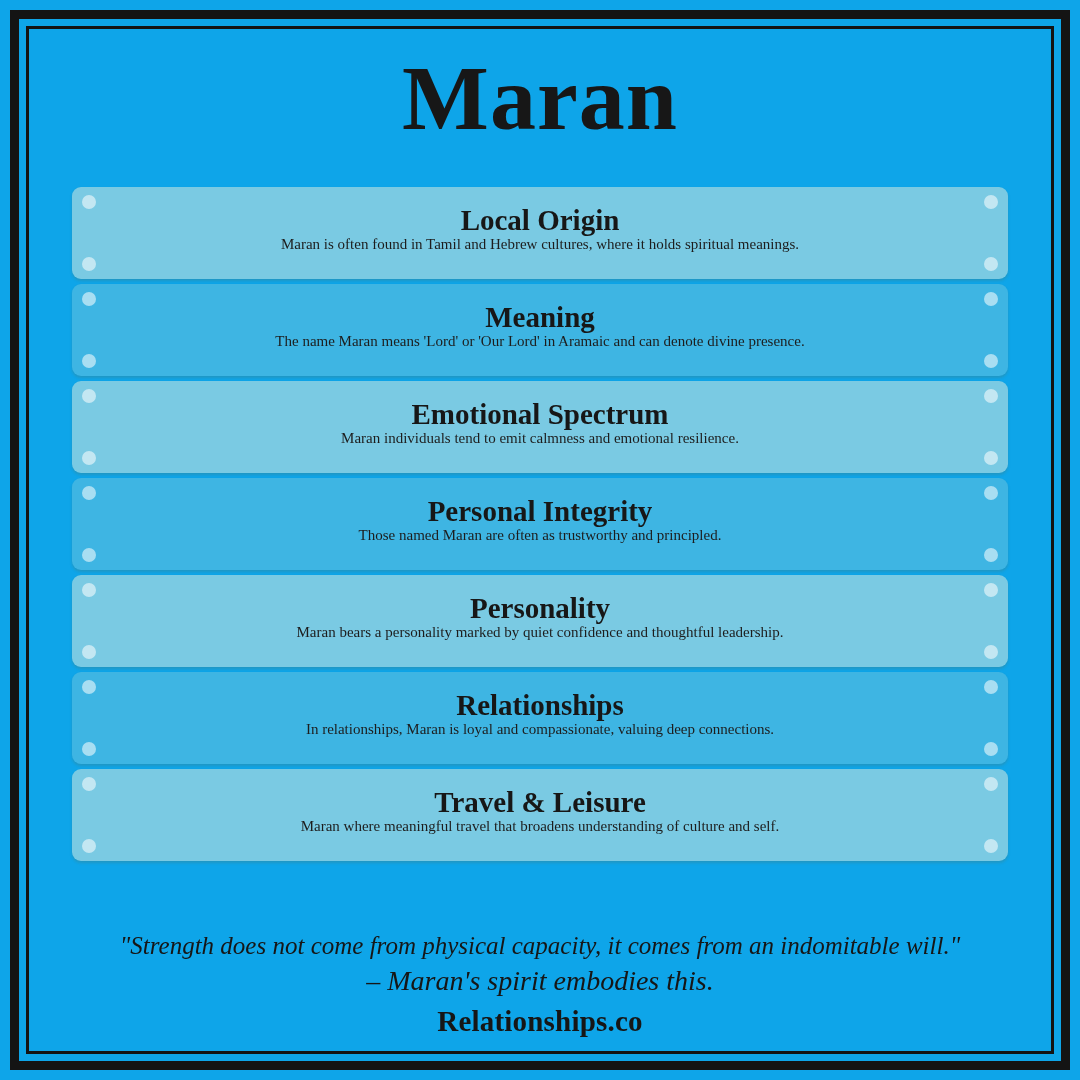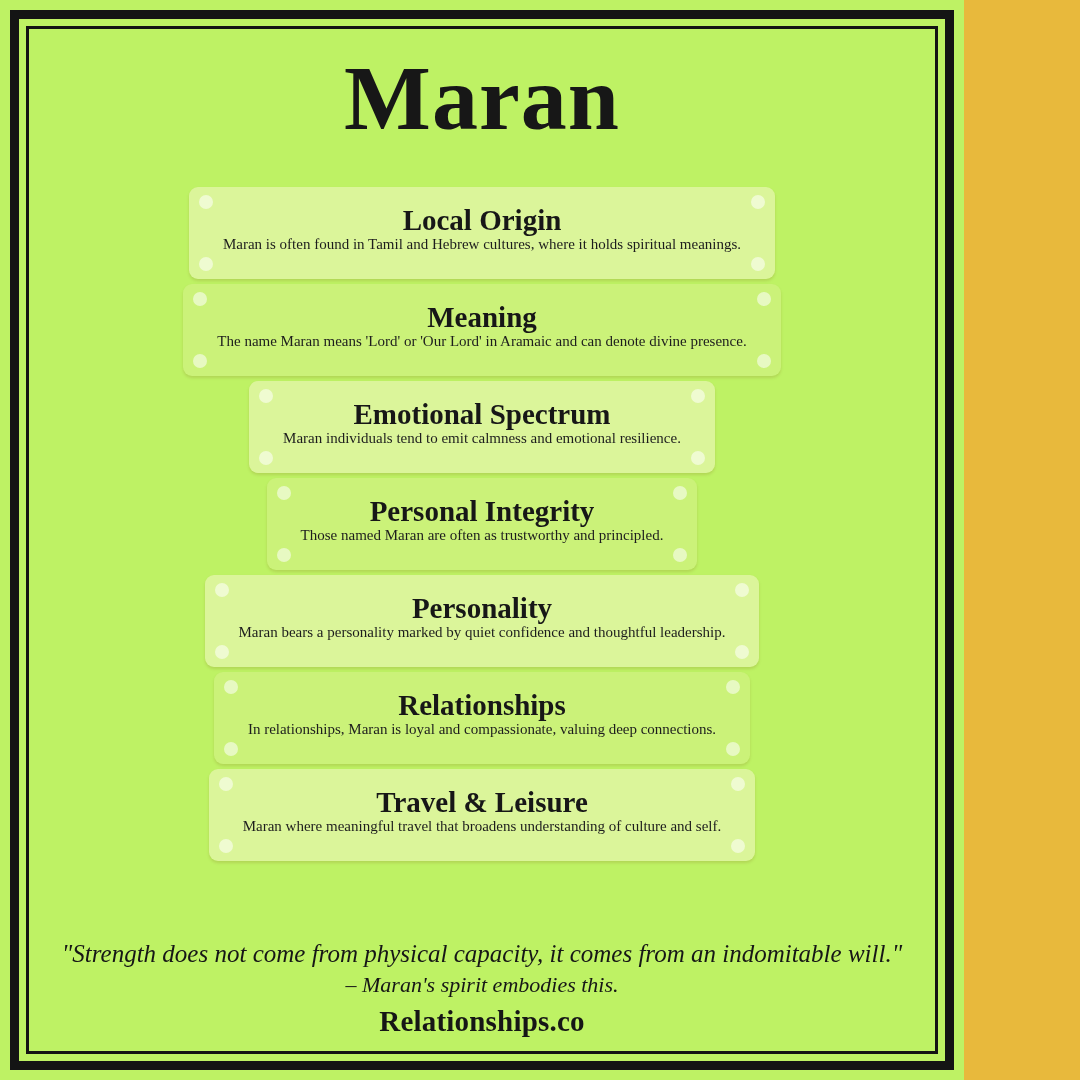--- a/index.html
+++ b/index.html
@@ -15,10 +15,10 @@
   }
   .poster {
     position: relative;
-    width: 964px;
+    width: 1080px;
     height: 1080px;
     box-sizing: border-box;
-    background: #bef264;
+    background: #0ea5e9;
     padding: 10px;
   }
   .frame-outer {

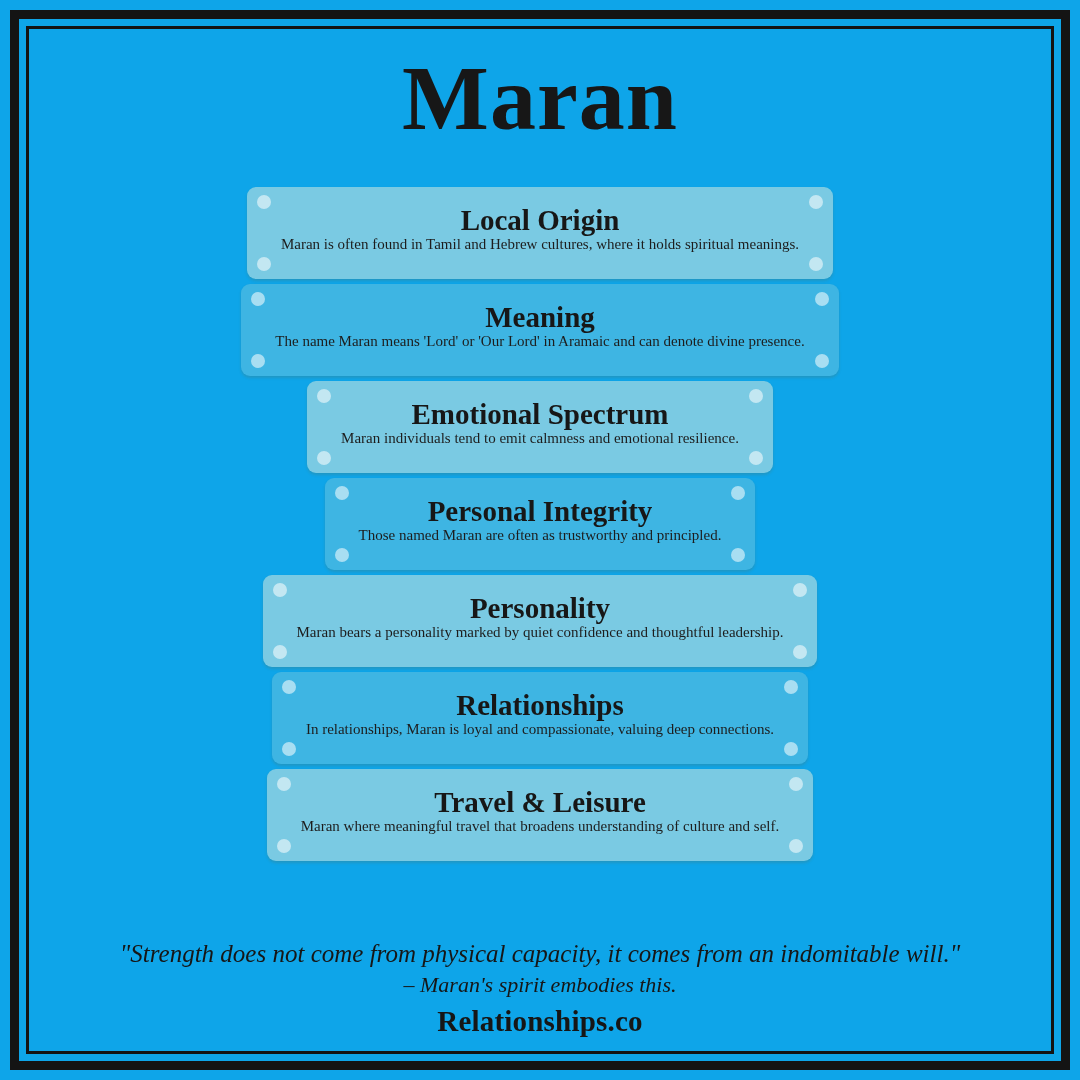--- a/index.html
+++ b/index.html
@@ -65,7 +65,6 @@
     flex-direction: column;
     gap: 5px;
     padding: 8px 34px;
-    align-items: center;
   }
   .card {
     position: relative;

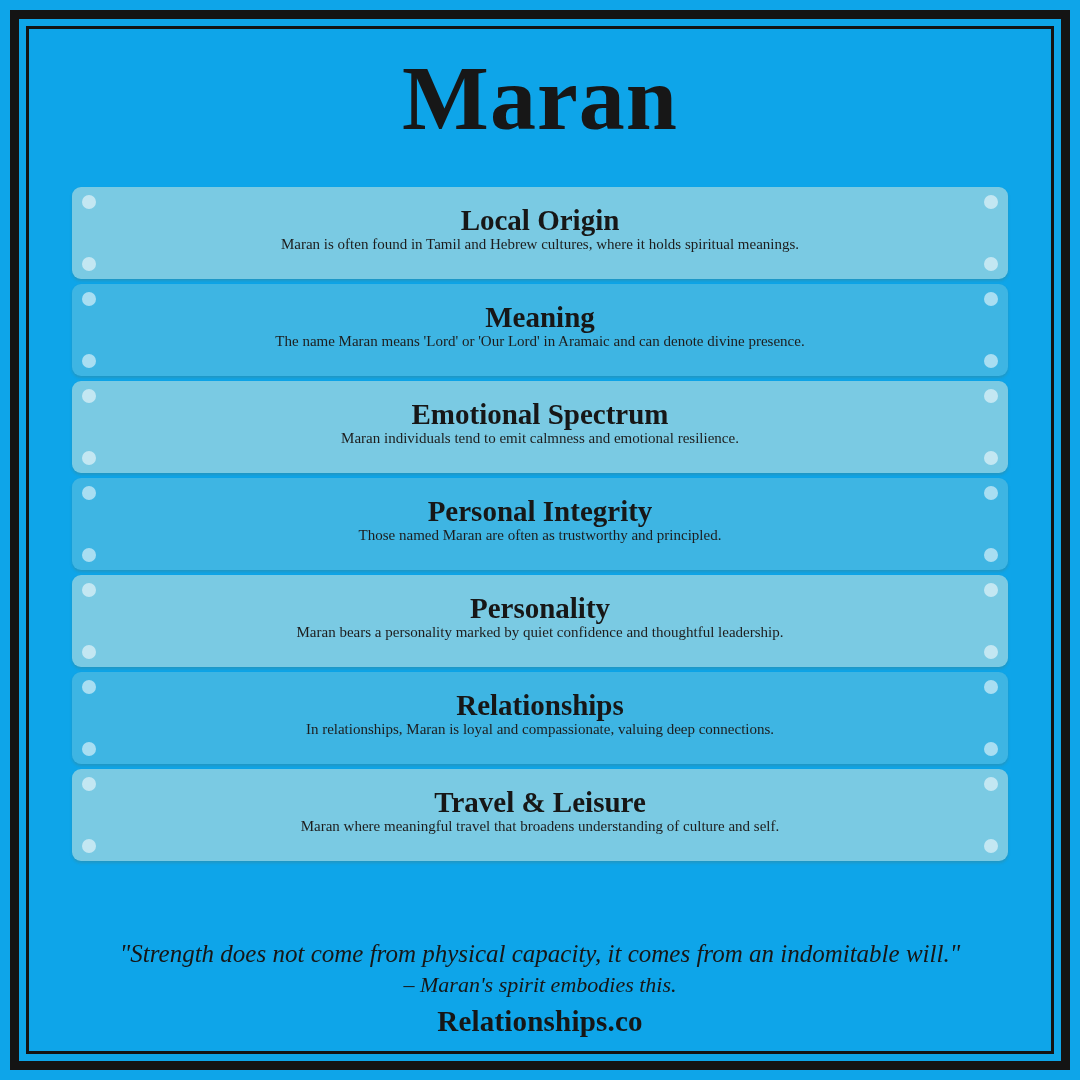--- a/index.html
+++ b/index.html
@@ -120,7 +120,7 @@
   }
   .quote-attr {
     font-style: italic;
-    font-size: 22px;
+    font-size: 28px;
     color: #161616;
     line-height: 1.25;
     margin-top: 2px;

